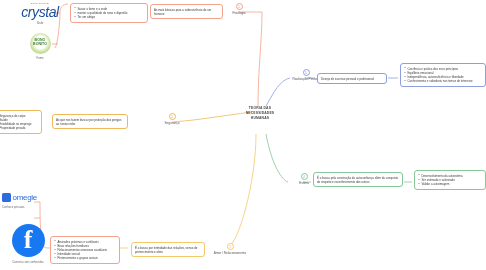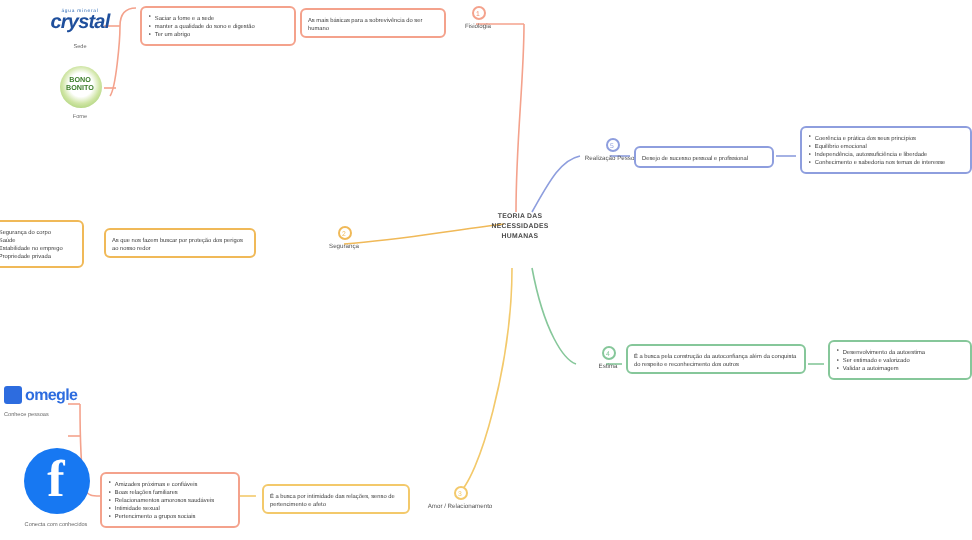--- a/index.html
+++ b/index.html
@@ -80,7 +80,7 @@
   }
   .logo-crystal .top { font-size:2.4px; color:#2f6bb5; letter-spacing:0.4px; }
   .logo-crystal .main {
-    font-size:10px; font-weight:bold; color:#1f4f9c;
+    font-size:14px; font-weight:normal; color:#1f4f9c;
     font-style:italic; letter-spacing:-0.4px; line-height:1;
   }
   .logo-bonito {

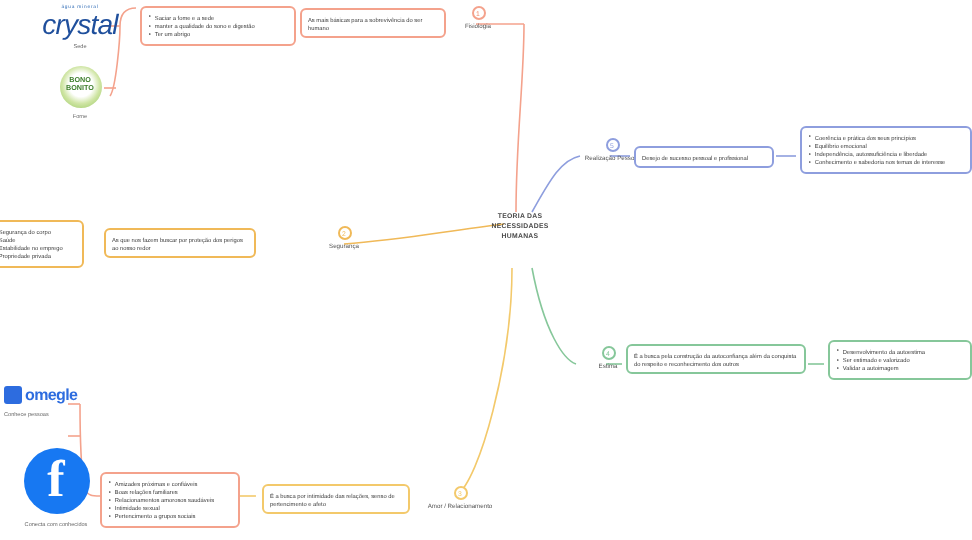--- a/index.html
+++ b/index.html
@@ -96,7 +96,7 @@
   }
   .logo-omegle { width:56px;height:12px;display:flex;align-items:center;gap:1.5px; }
   .omegle-icon { width:9px;height:9px;background:#2d6cdf;border-radius:1.5px;flex:none; }
-  .omegle-word { font-size:8px;font-weight:bold;color:#2d6cdf;letter-spacing:-0.3px; }
+  .omegle-word { font-size:8px;font-weight:normal;color:#2d6cdf;letter-spacing:-0.3px; }
   .logo-fb { width:40px;height:36px;display:flex;align-items:center;justify-content:center; }
   .fb-circle {
     width:33px;height:33px;border-radius:50%;

